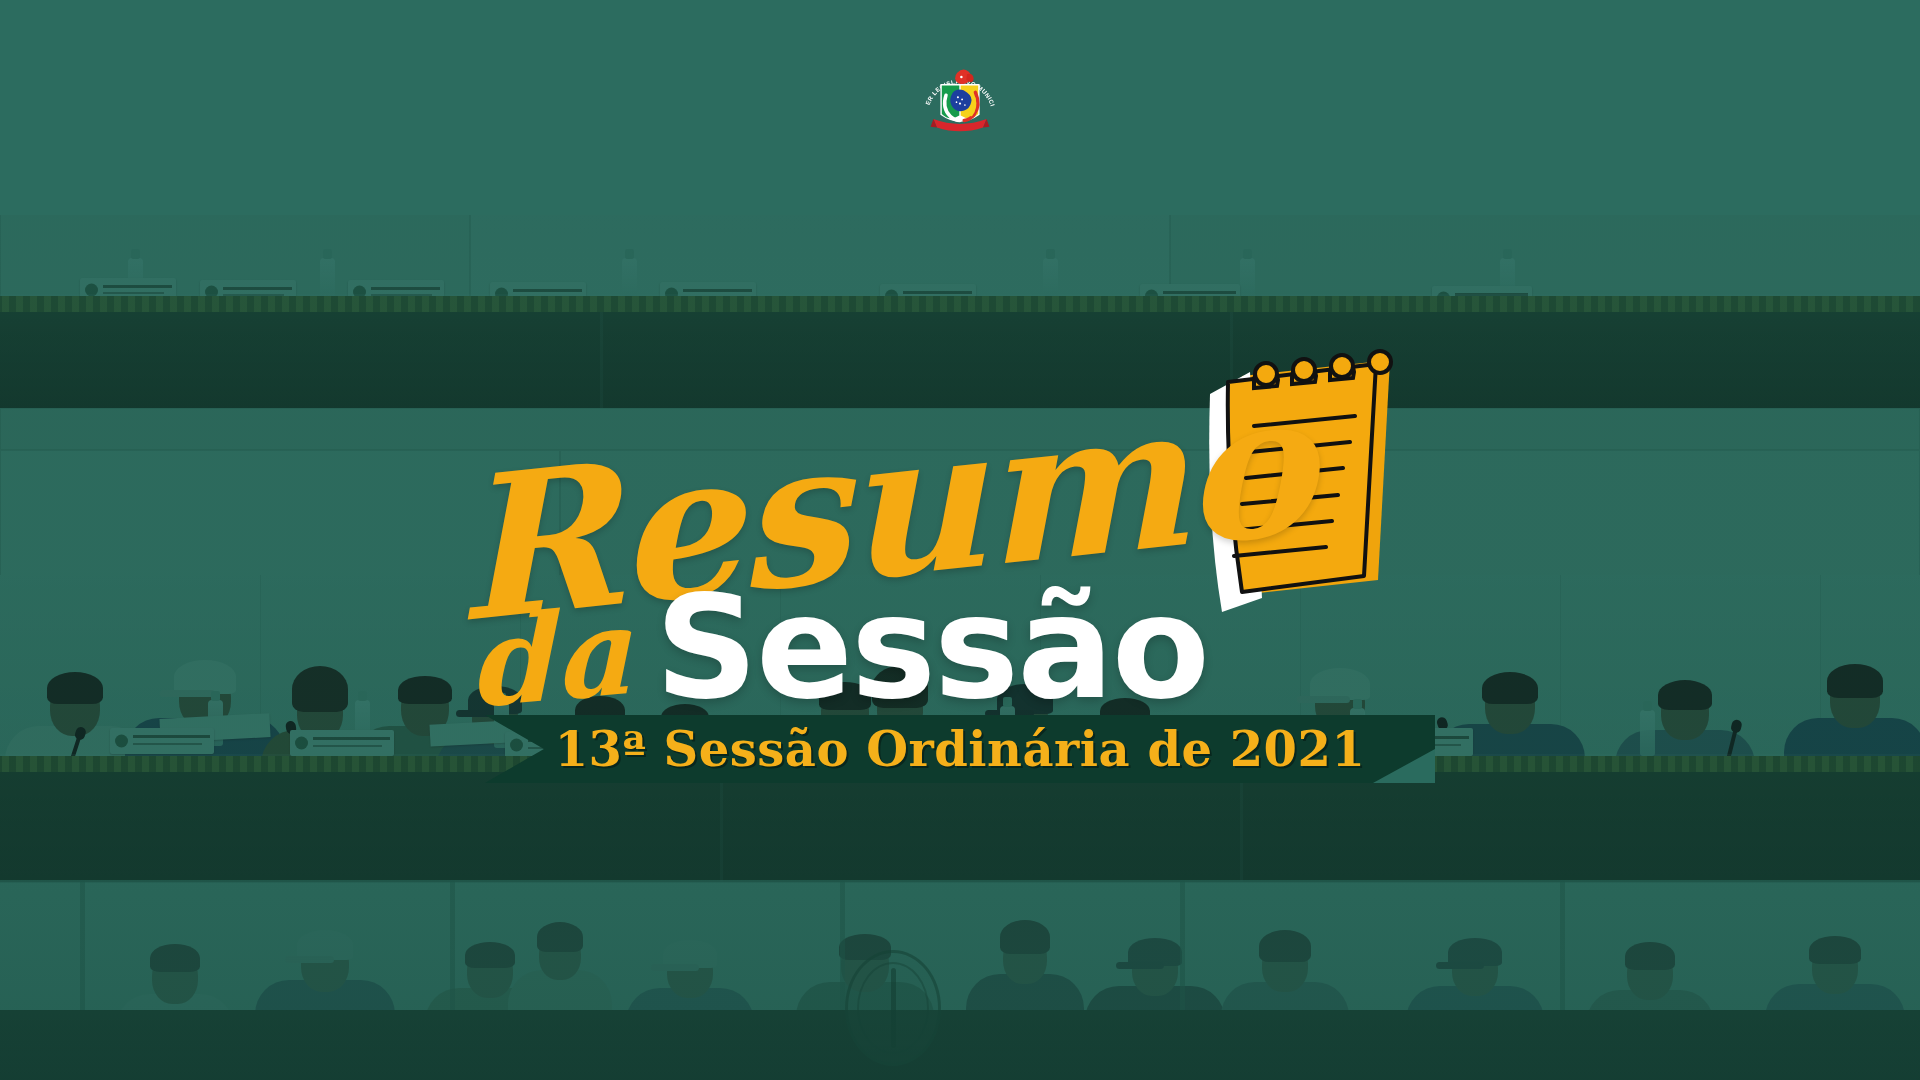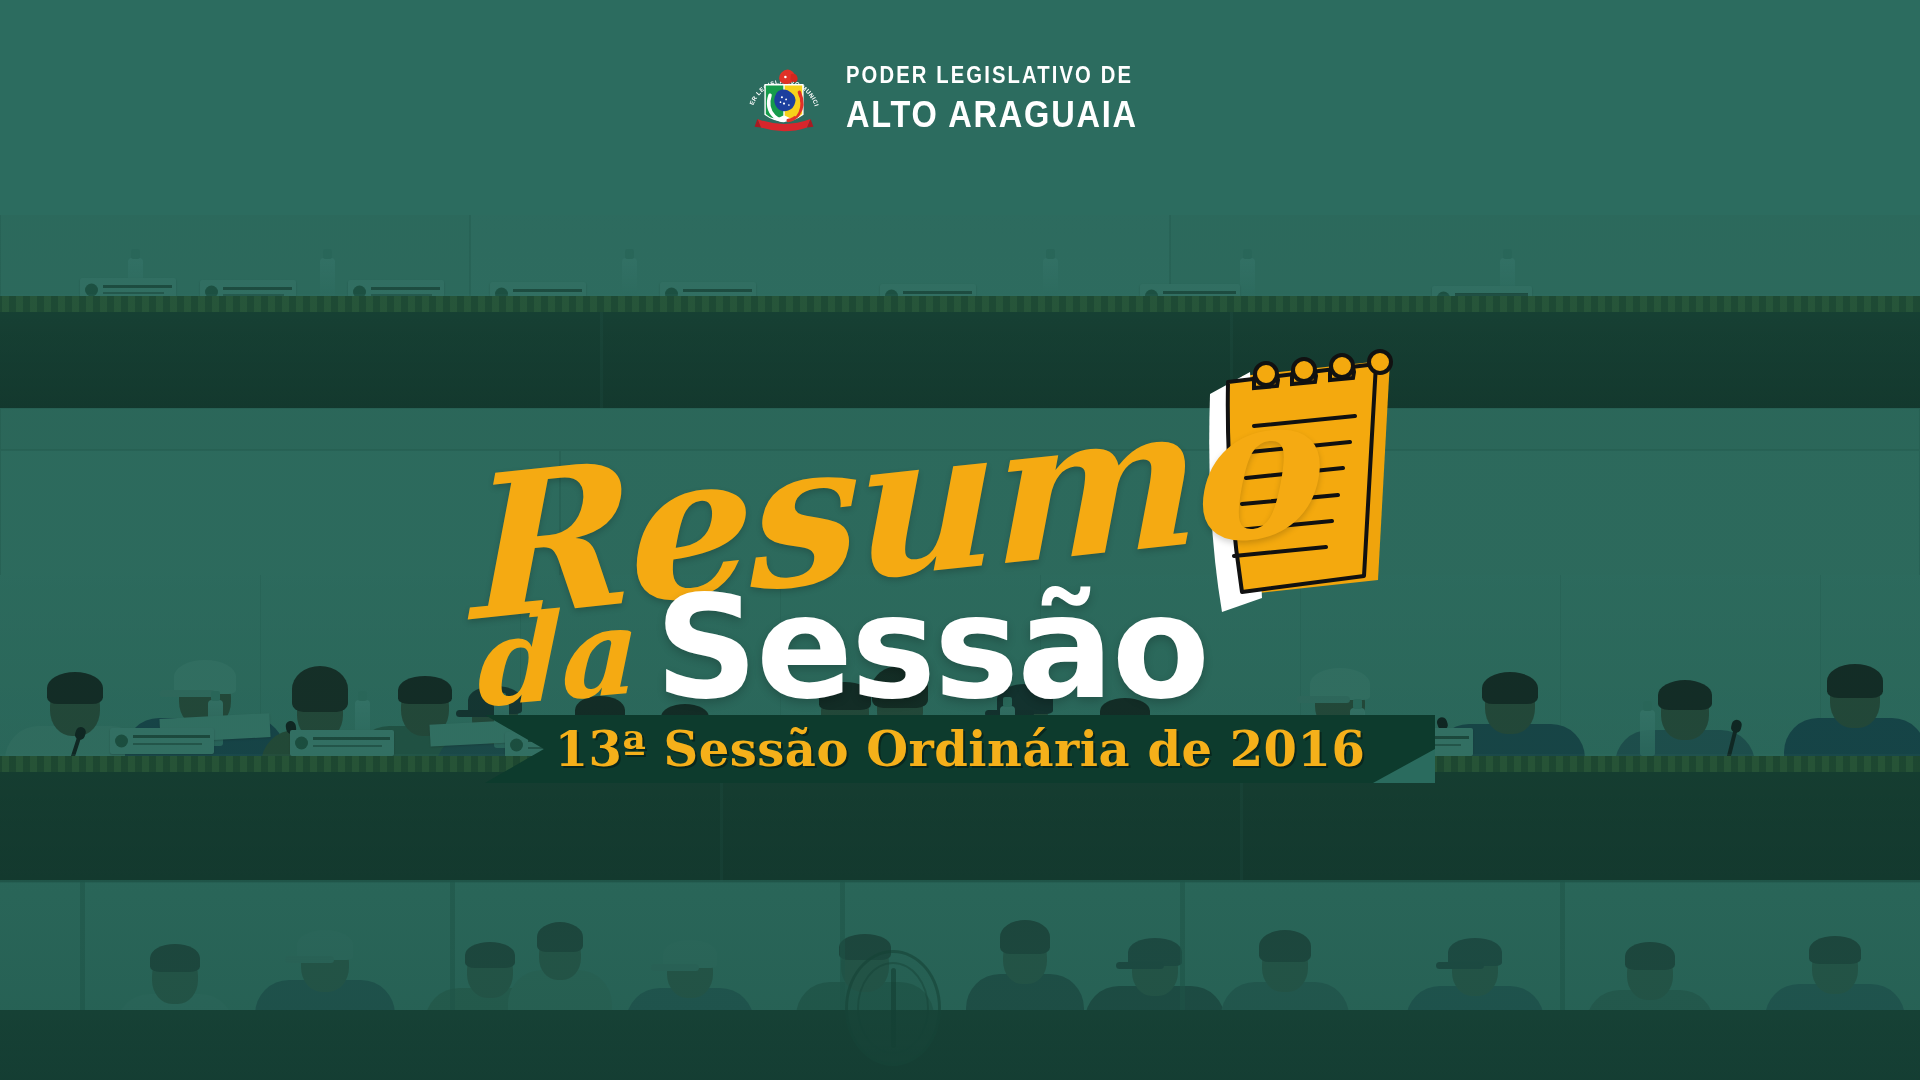--- a/index.html
+++ b/index.html
@@ -688,10 +688,6 @@
       </svg>
     </div>
 
-    <div class="header-text">
-      <div class="header-top">PODER LEGISLATIVO DE</div>
-      <div class="header-bottom">ALTO ARAGUAIA</div>
-    </div>
   </div>
 
   <div class="notepad">

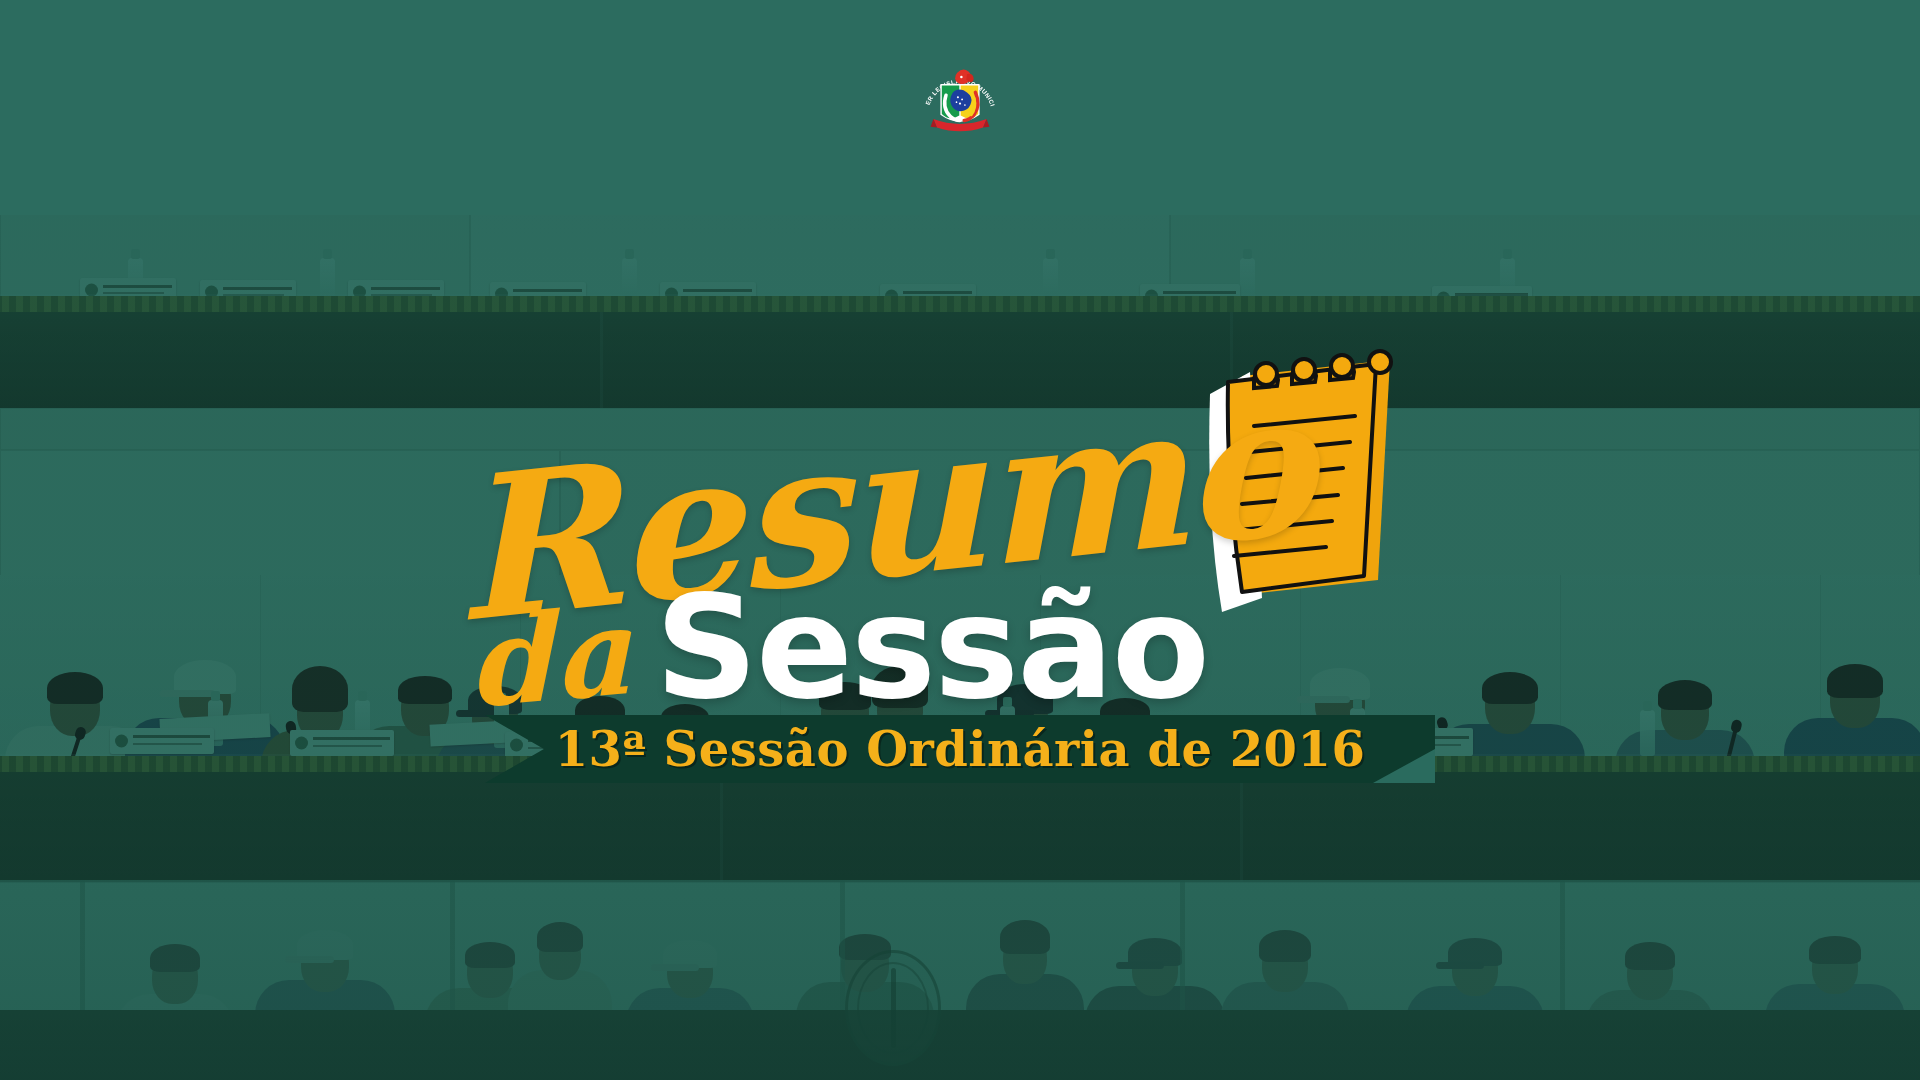--- a/index.html
+++ b/index.html
@@ -727,7 +727,7 @@
   </div>
 
   <div class="ribbon">
-    <span class="ribbon-text">13ª Sessão Ordinária de 2016</span>
+    <span class="ribbon-text">13ª Sessão Ordinária de 2021</span>
   </div>
 
 </div>

